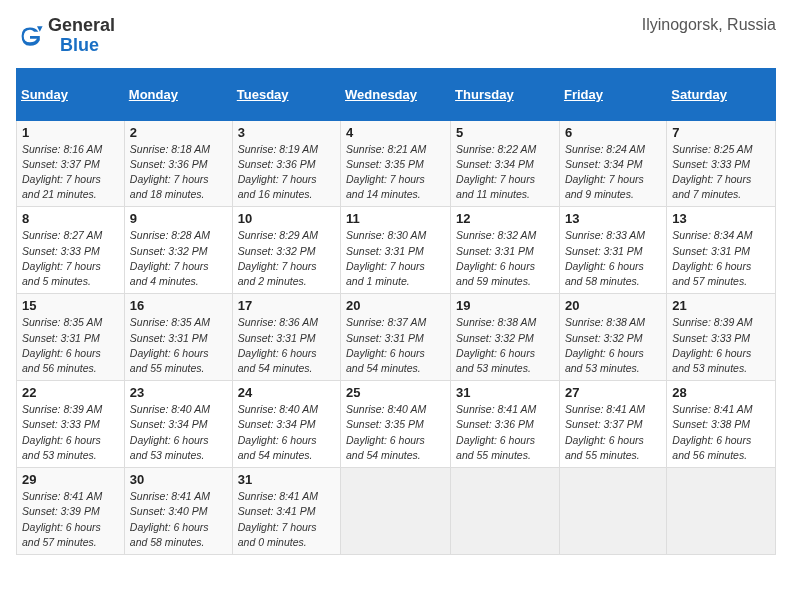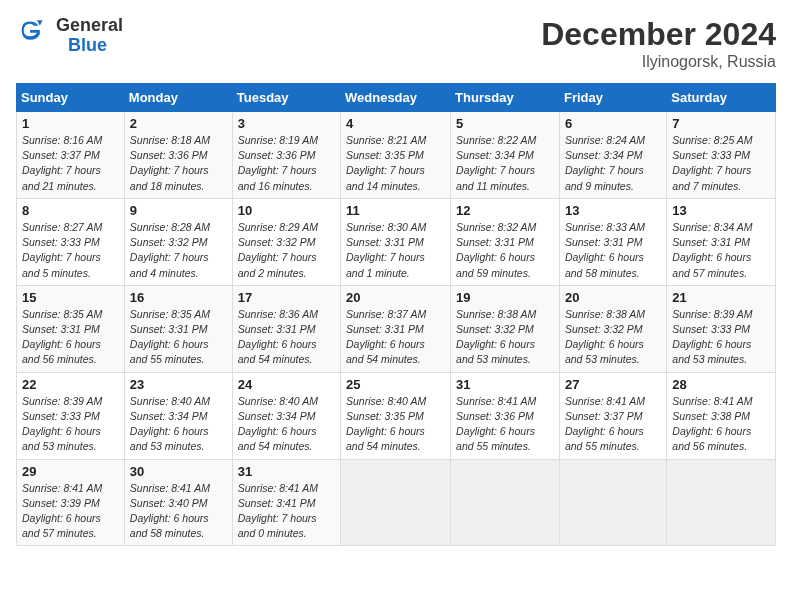--- a/index.html
+++ b/index.html
@@ -18,8 +18,8 @@
     }
     .logo {
       display: flex;
-      align-items: flex-start;
-      gap: 12px;
+      align-items: center;
+      gap: 4px;
     }
     .logo-text {
       font-size: 18px;

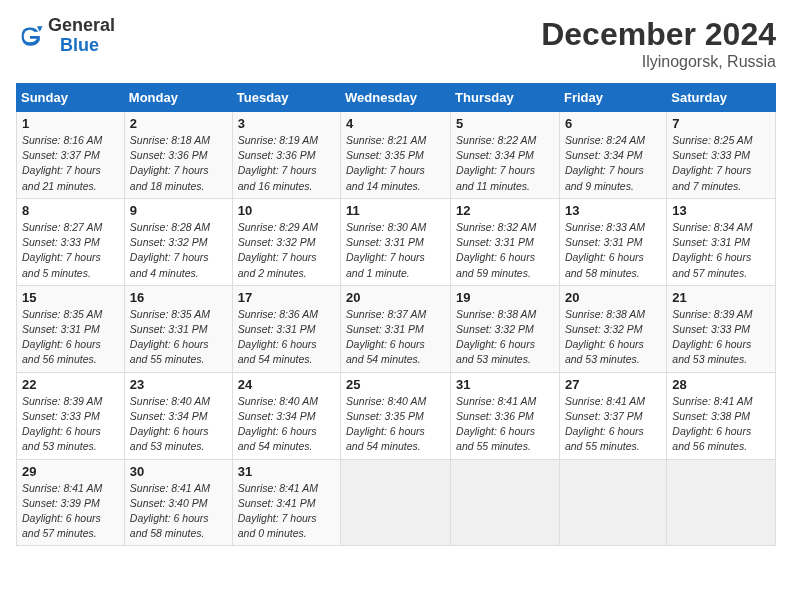--- a/index.html
+++ b/index.html
@@ -99,7 +99,6 @@
     </div>
   </div>
   <div class="title-block">
-    <div class="month-title">December 2024</div>
     <div class="location">Ilyinogorsk, Russia</div>
   </div>
 </div>

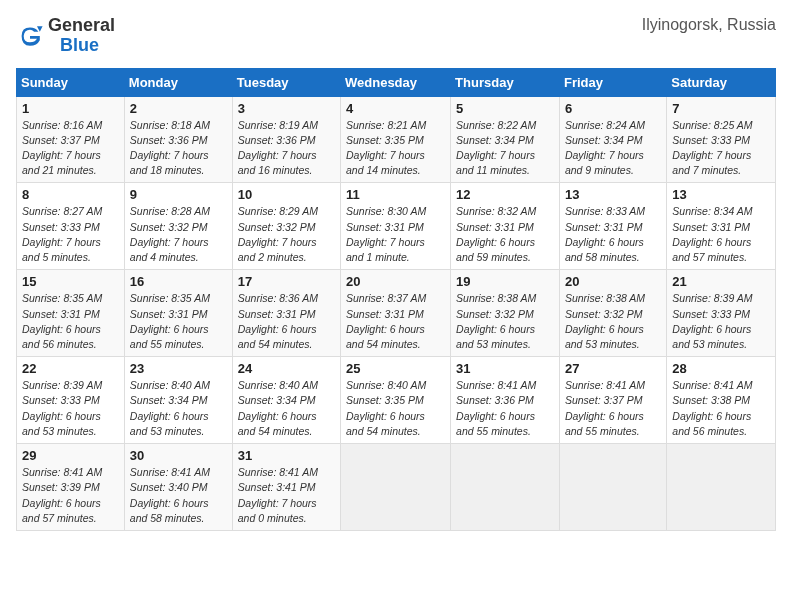--- a/index.html
+++ b/index.html
@@ -50,11 +50,12 @@
     .calendar thead tr th {
       background: #1a6fc4;
       color: #fff;
-      padding: 6px 4px;
+      padding: 18px 4px;
       text-align: left;
       font-size: 13px;
       font-weight: bold;
       border: 1px solid #1a6fc4;
+      text-decoration: underline;
     }
     .calendar tbody tr td {
       border: 1px solid #ddd;

